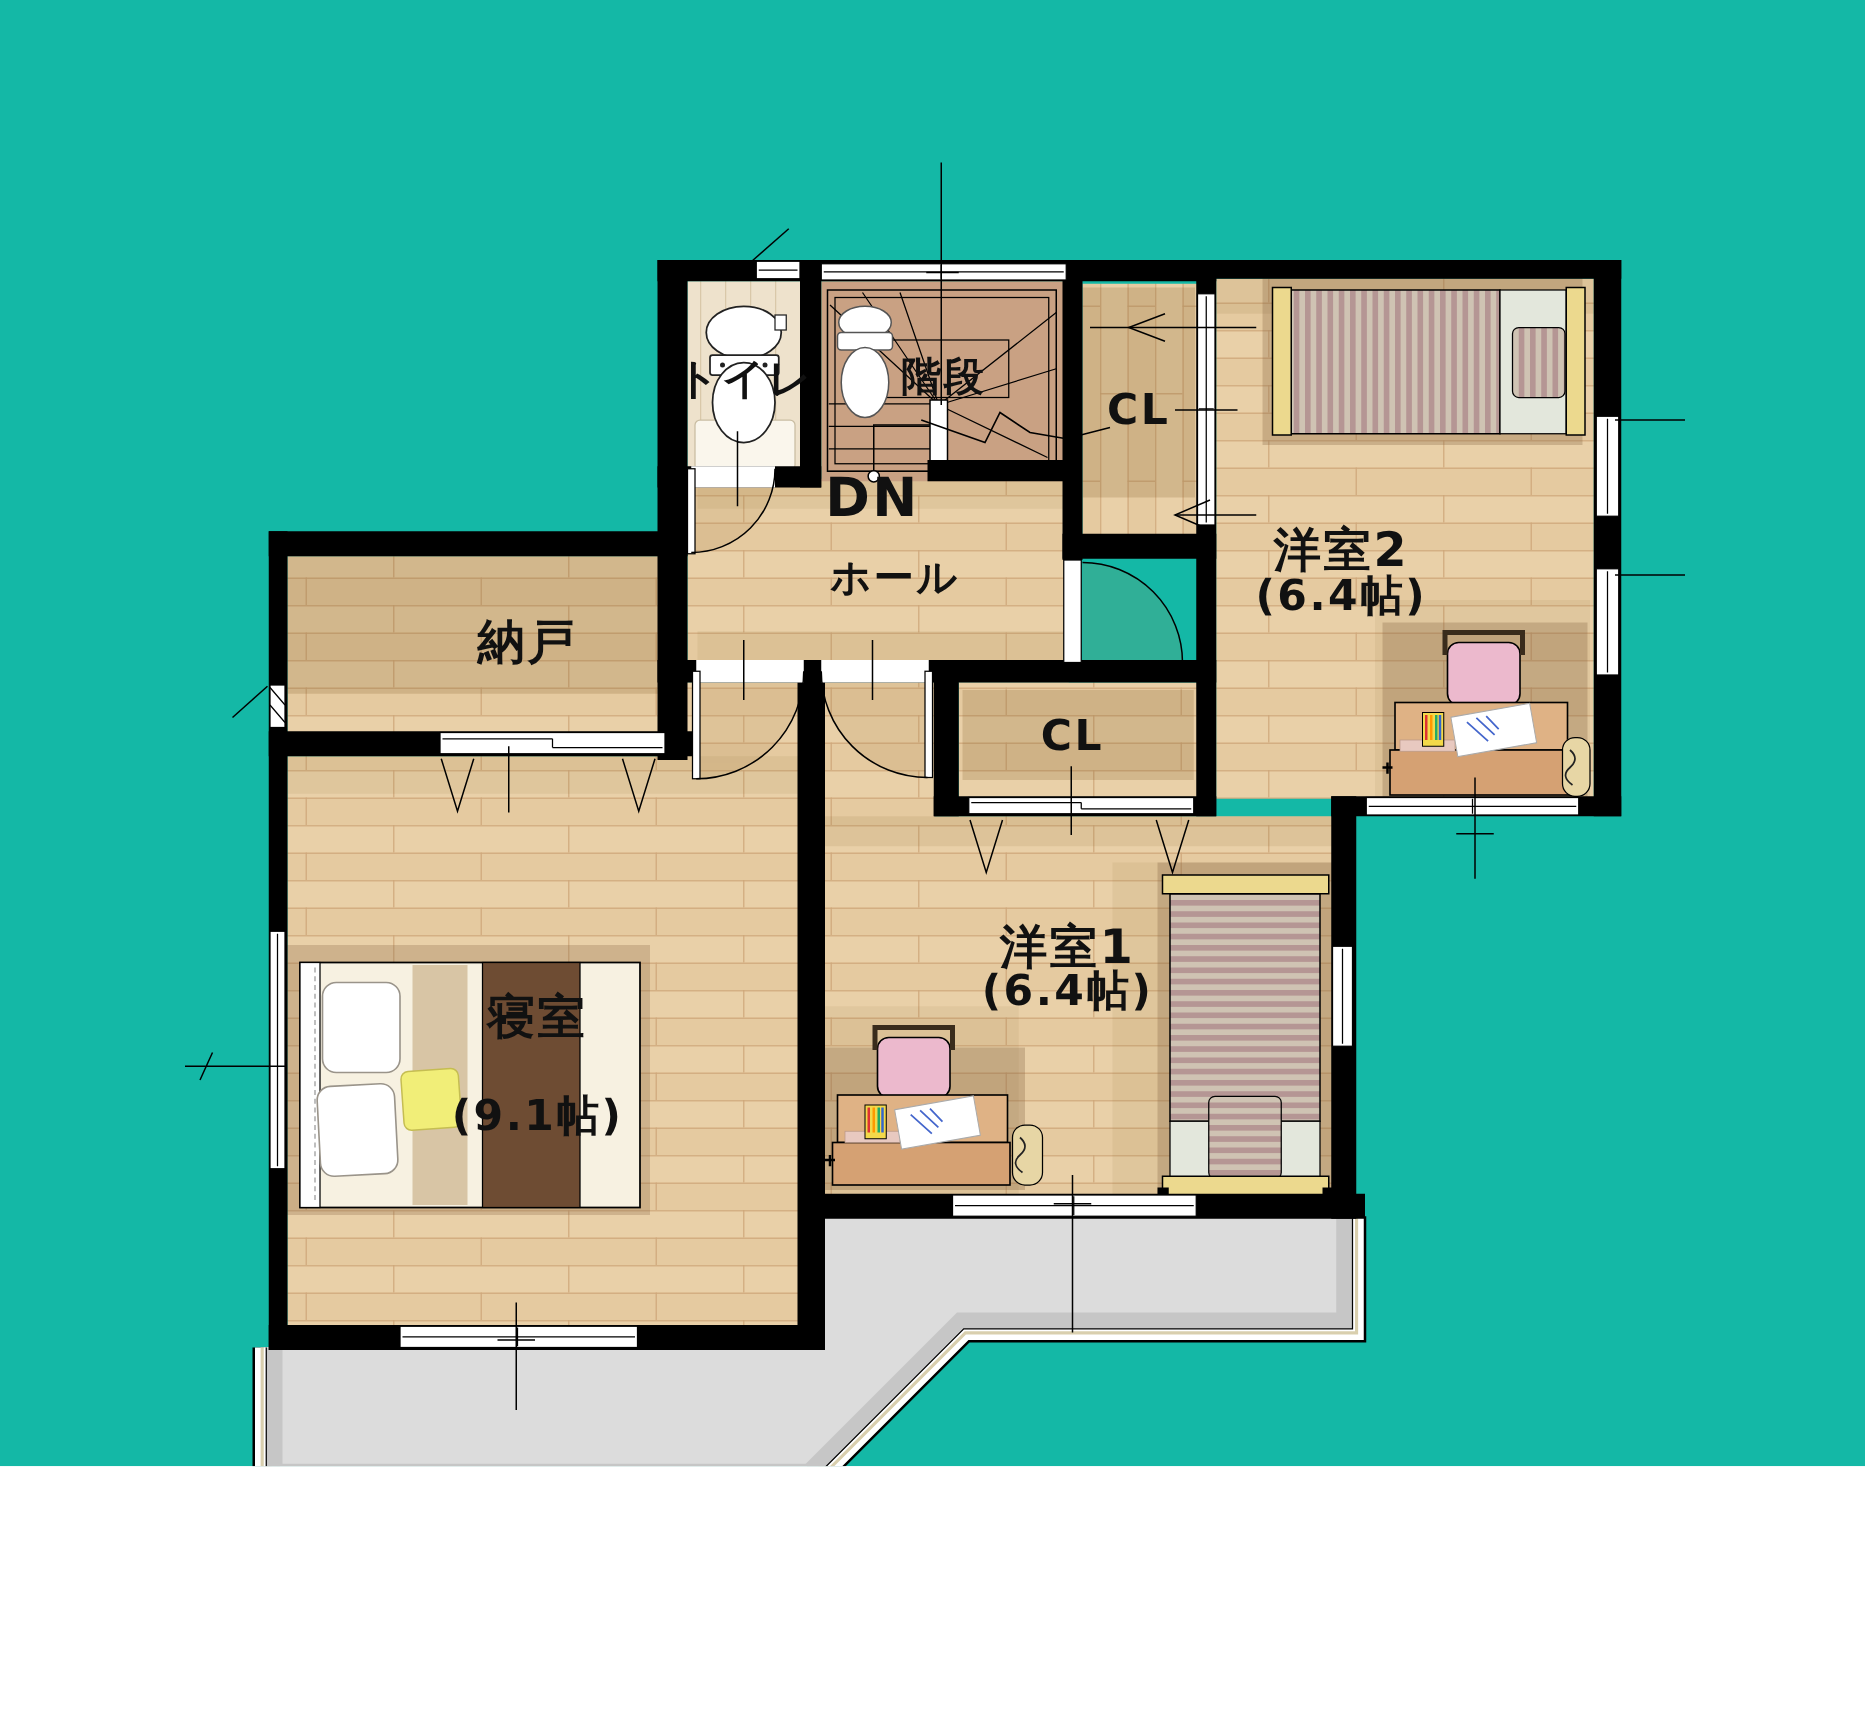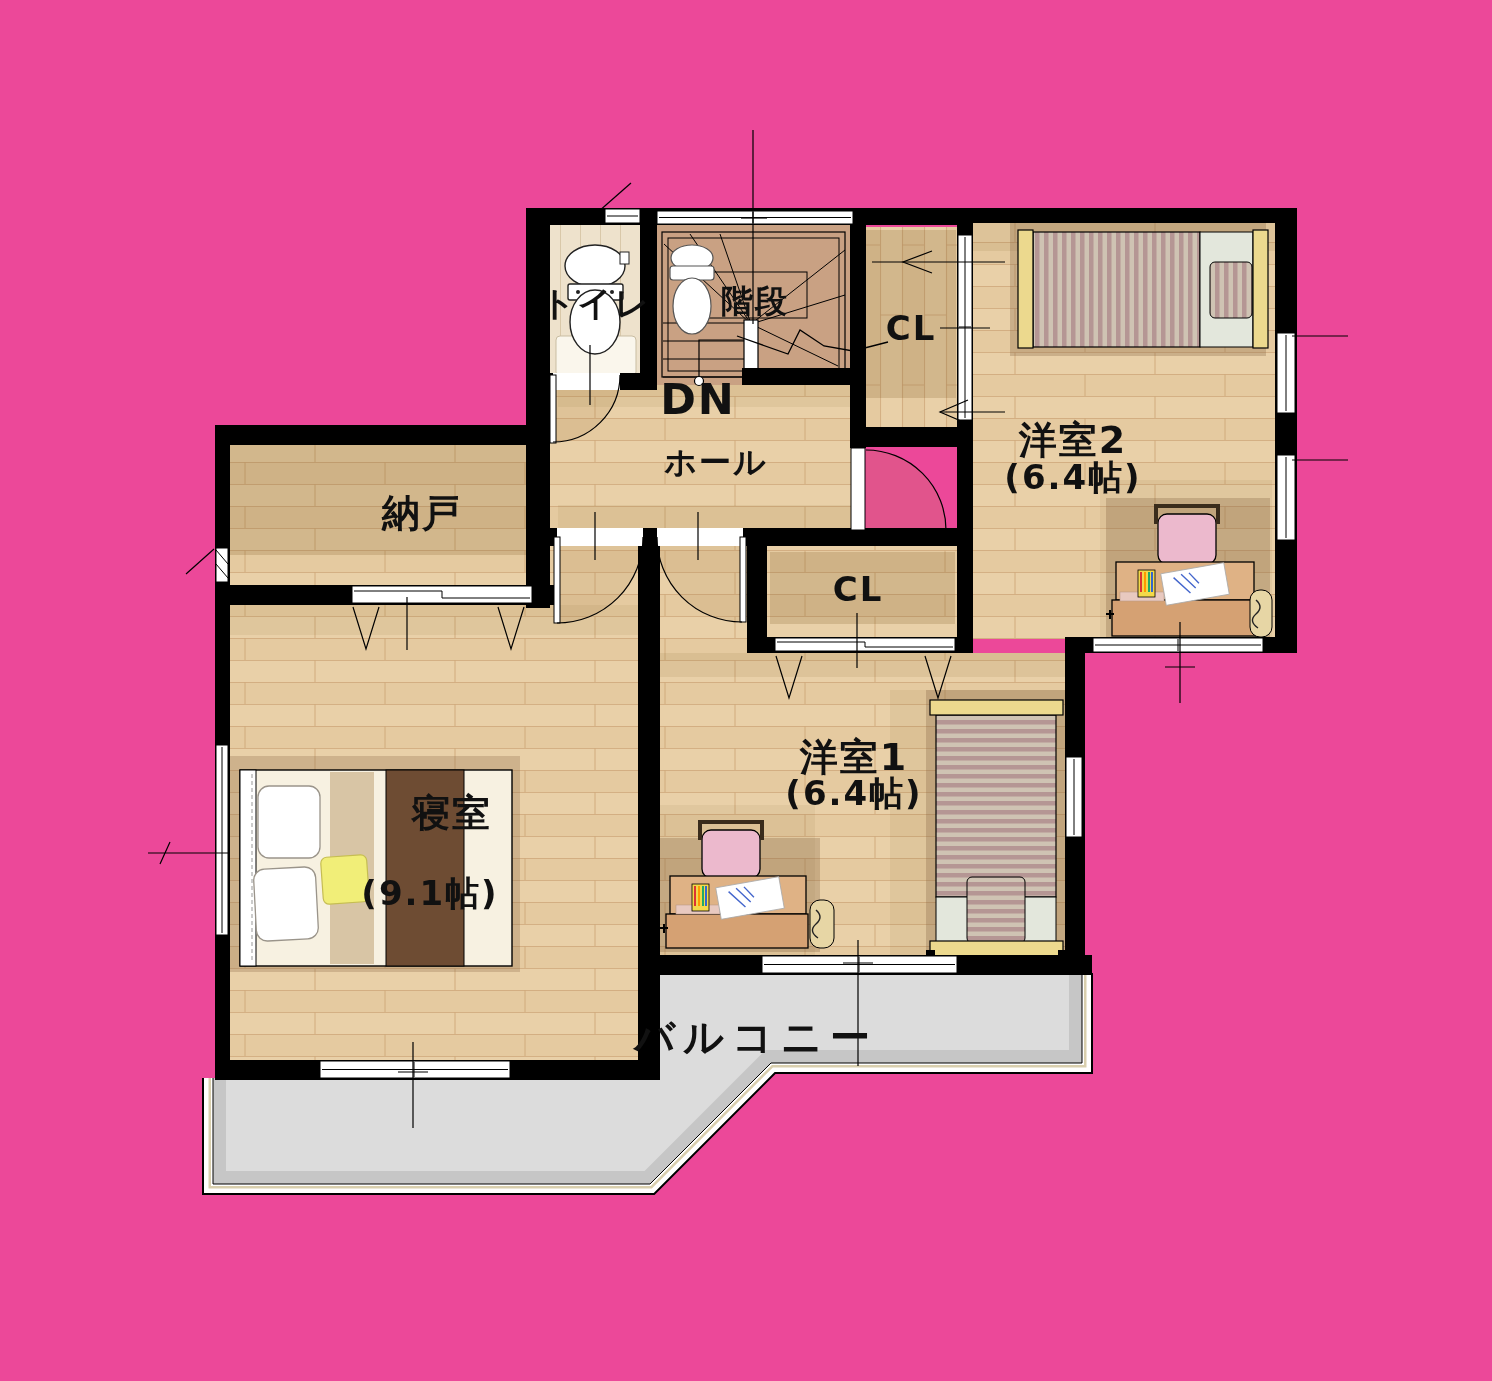--- a/index.html
+++ b/index.html
@@ -3,7 +3,7 @@
 <meta charset="utf-8">
 <style>
   html,body{margin:0;padding:0;background:#fff;}
-  #plan{position:relative;width:1492px;height:1381px;background:#ec4899;overflow:hidden;
+  #plan{position:relative;width:1492px;height:1173px;background:#14b8a6;overflow:hidden;
         font-family:"DejaVu Sans",sans-serif;}
   #plan svg{position:absolute;left:0;top:0;}
   .lbl{position:absolute;transform:translate(-50%,-50%);color:#111;font-weight:600;

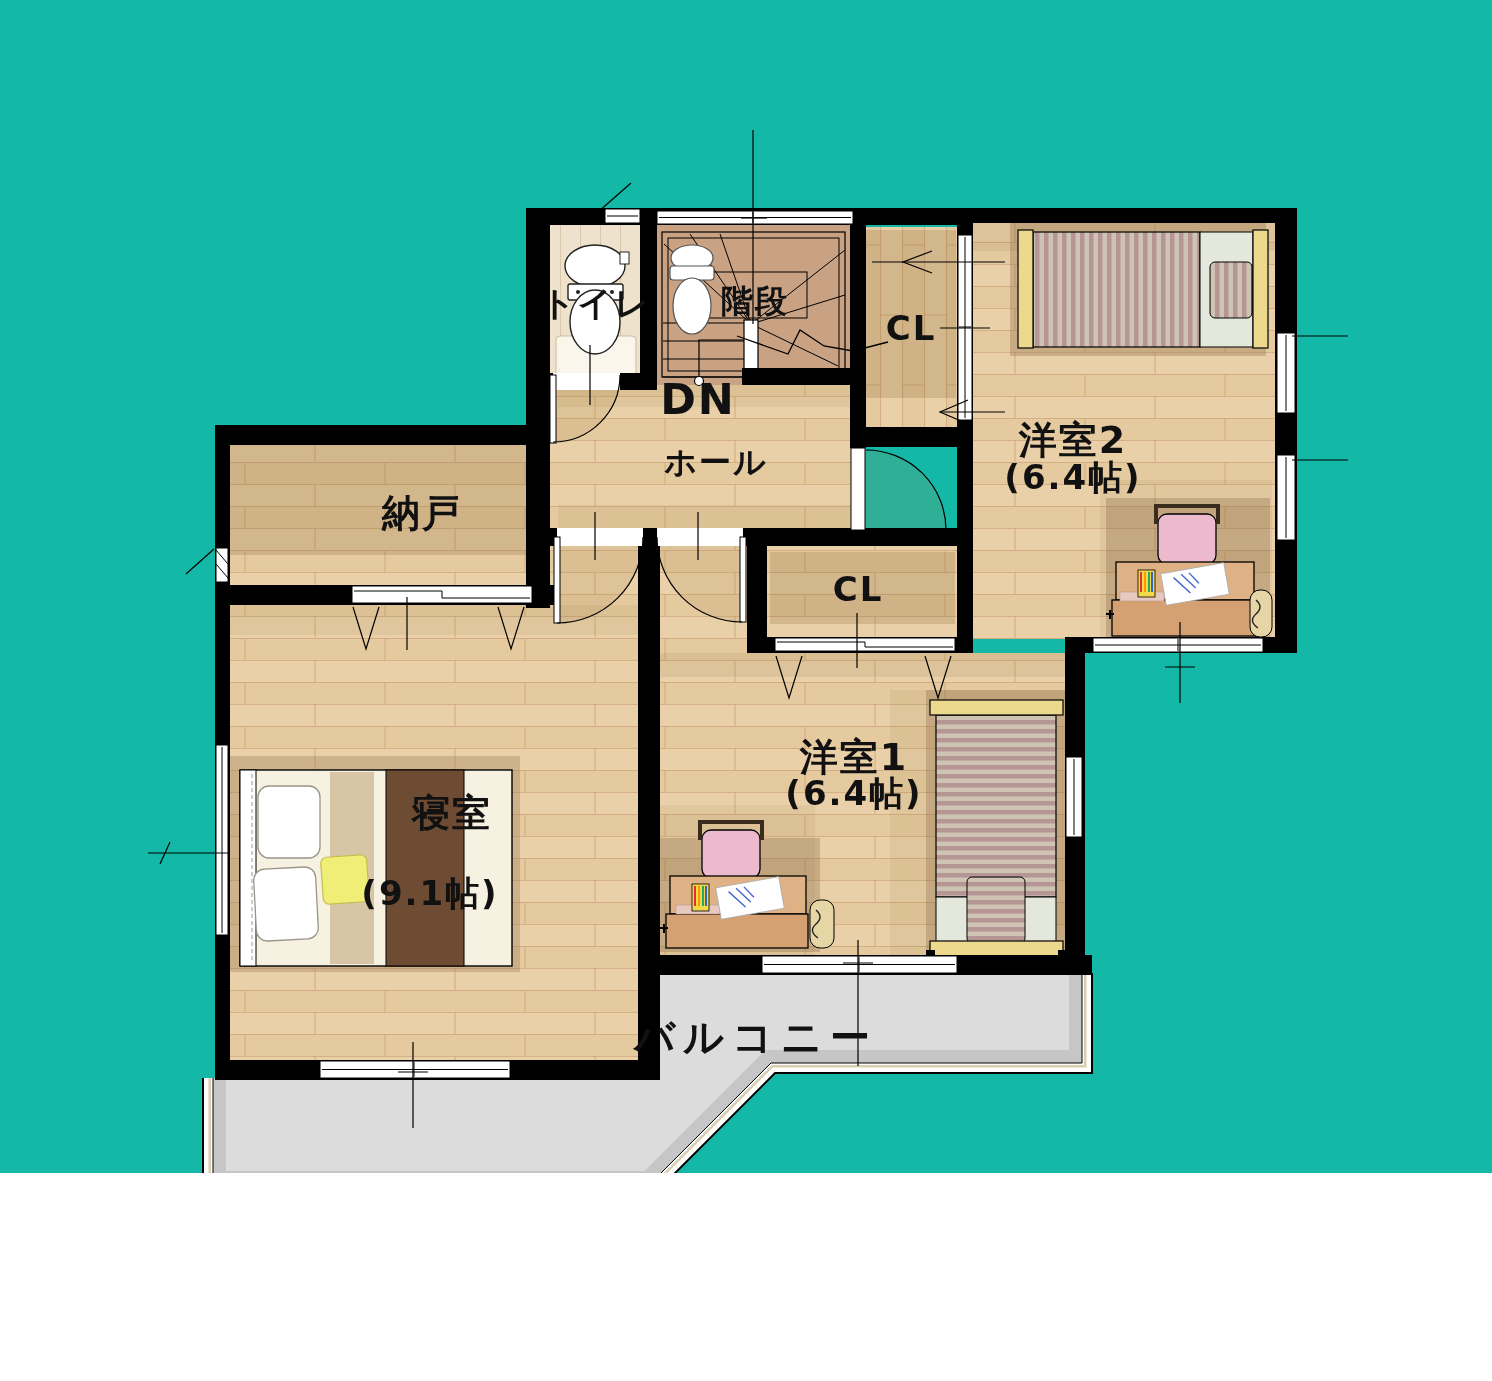--- a/index.html
+++ b/index.html
@@ -342,7 +342,7 @@
   <div class="lbl s38" style="left:378px;top:513px;margin-left:44px;">納戸</div>
   <div class="lbl s34" style="left:911px;top:328px;">CL</div>
   <div class="lbl s34" style="left:858px;top:589px;">CL</div>
-  <div class="lbl s38" style="left:452px;top:813px;">寝室</div>
+  <div class="lbl s38" style="left:430px;top:813px;">寝室</div>
   <div class="lbl s34" style="left:430px;top:853px;margin-top:40px;">(9.1帖)</div>
   <div class="lbl s38" style="left:854px;top:757px;">洋室1</div>
   <div class="lbl s34" style="left:854px;top:793px;">(6.4帖)</div>

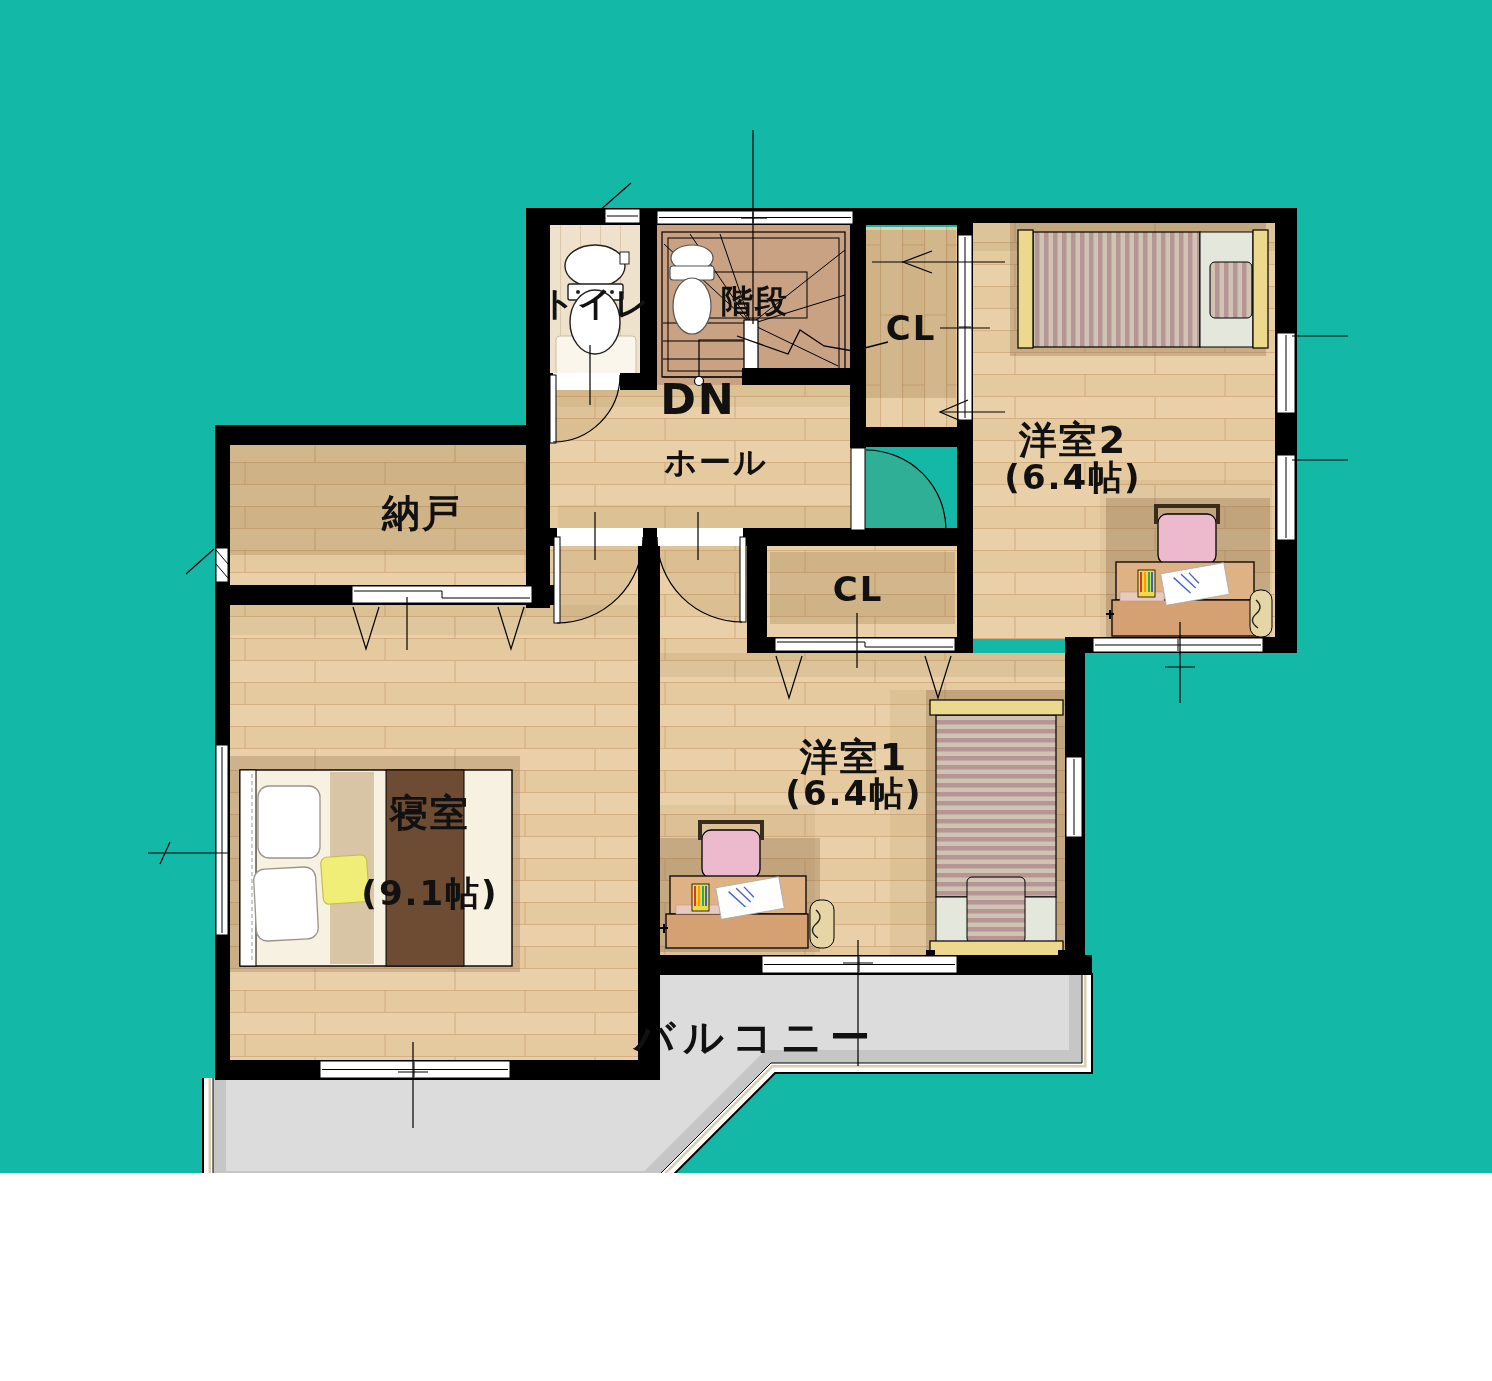--- a/index.html
+++ b/index.html
@@ -348,7 +348,6 @@
   <div class="lbl s34" style="left:854px;top:793px;">(6.4帖)</div>
   <div class="lbl s38" style="left:1073px;top:440px;">洋室2</div>
   <div class="lbl s34" style="left:1073px;top:477px;">(6.4帖)</div>
-  <div class="lbl s40" style="left:756px;top:1037px;">バルコニー</div>
 </div>
 
 </body></html>

